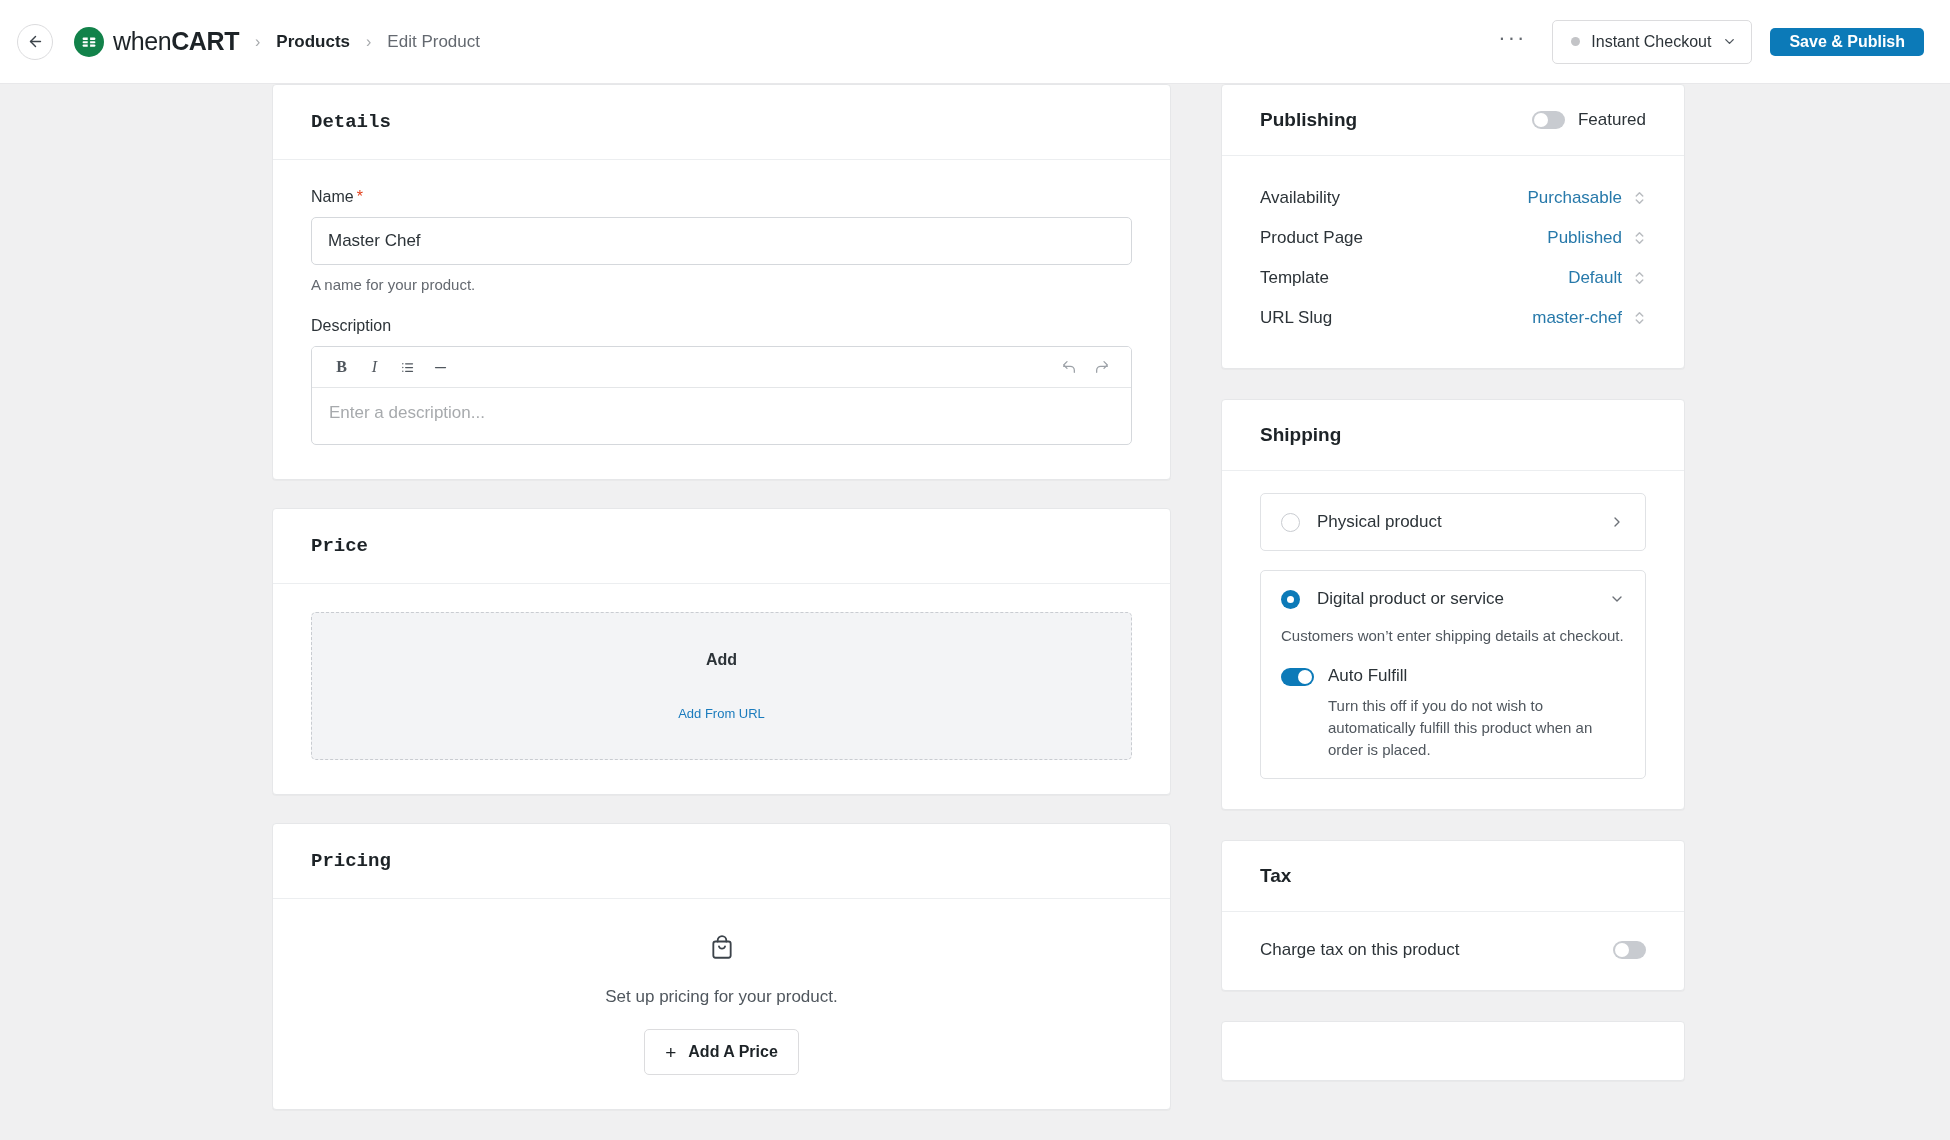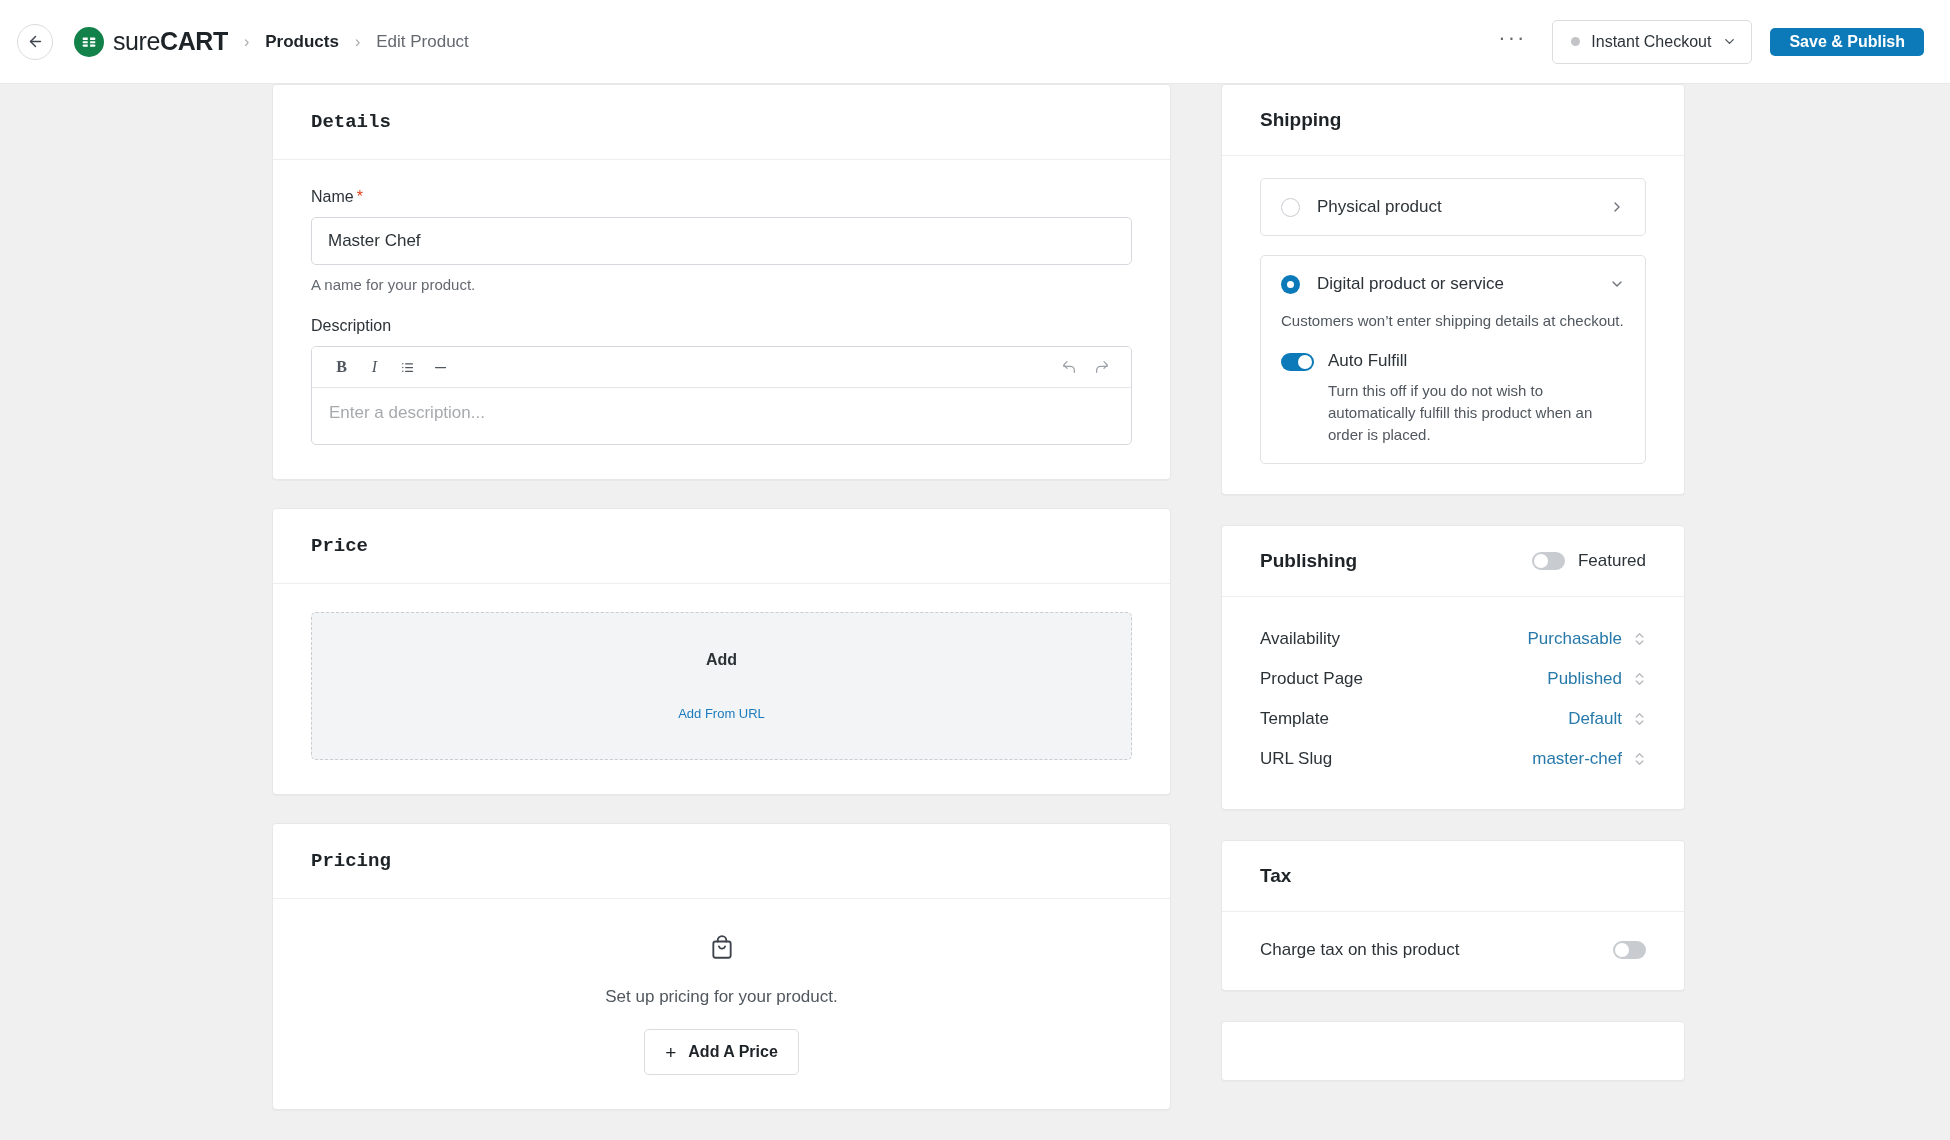--- a/index.html
+++ b/index.html
@@ -210,7 +210,7 @@
       </svg>
     </span>
     <span class="brand-text">
-      <span class="b-sure">sure</span><span class="b-cart">CART</span>
+      <span class="b-sure">when</span><span class="b-cart">CART</span>
     </span>
   </div>
 

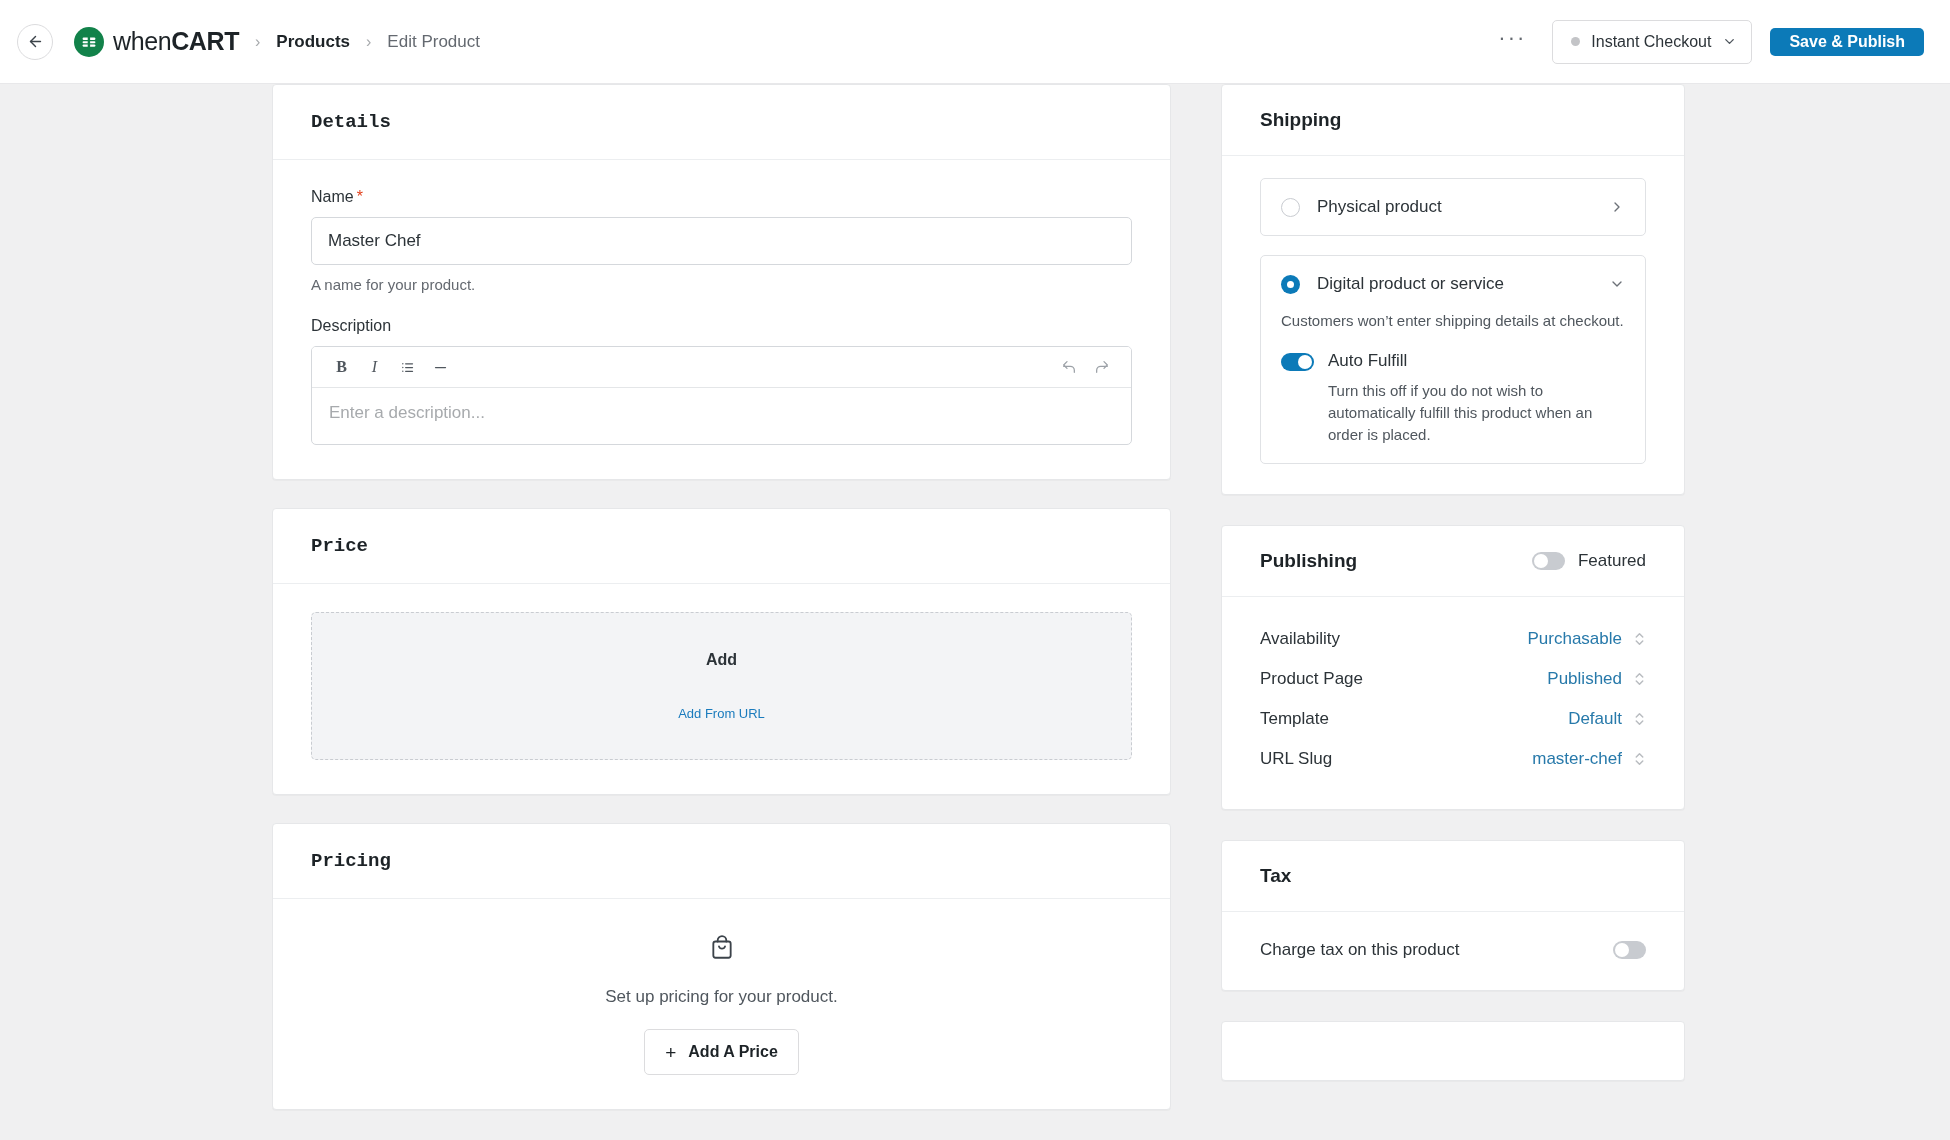--- a/index.html
+++ b/index.html
@@ -332,50 +332,6 @@
 
     <div class="card mb-r">
       <div class="rp-head">
-        <span class="card-title">Shipping</span>
-      </div>
-      <div class="rp-body">
-
-        <div class="opt-box">
-          <div class="opt-top">
-            <span class="radio"></span>
-            <span class="opt-label">Physical product</span>
-            <span class="opt-chev">
-              <svg width="16" height="16" viewBox="0 0 24 24" fill="none" stroke="currentColor" stroke-width="2" stroke-linecap="round" stroke-linejoin="round">
-                <polyline points="9 6 15 12 9 18"></polyline>
-              </svg>
-            </span>
-          </div>
-        </div>
-
-        <div class="opt-box" style="margin-bottom:0">
-          <div class="opt-top">
-            <span class="radio sel"></span>
-            <span class="opt-label">Digital product or service</span>
-            <span class="opt-chev">
-              <svg width="16" height="16" viewBox="0 0 24 24" fill="none" stroke="currentColor" stroke-width="2" stroke-linecap="round" stroke-linejoin="round">
-                <polyline points="6 9 12 15 18 9"></polyline>
-              </svg>
-            </span>
-          </div>
-          <p class="opt-desc">Customers won’t enter shipping details at checkout.</p>
-
-          <div class="fulfill-row">
-            <span class="toggle on" style="margin-top:2px">
-              <span class="knob"></span>
-            </span>
-            <div>
-              <div class="fulfill-title">Auto Fulfill</div>
-              <div class="fulfill-desc">Turn this off if you do not wish to automatically fulfill this product when an order is placed.</div>
-            </div>
-          </div>
-        </div>
-
-      </div>
-    </div>
-
-    <div class="card mb-r">
-      <div class="rp-head">
         <span class="card-title">Publishing</span>
         <div class="toggle-wrap">
           <span class="toggle">
@@ -443,6 +399,50 @@
 
     <div class="card mb-r">
       <div class="rp-head">
+        <span class="card-title">Shipping</span>
+      </div>
+      <div class="rp-body">
+
+        <div class="opt-box">
+          <div class="opt-top">
+            <span class="radio"></span>
+            <span class="opt-label">Physical product</span>
+            <span class="opt-chev">
+              <svg width="16" height="16" viewBox="0 0 24 24" fill="none" stroke="currentColor" stroke-width="2" stroke-linecap="round" stroke-linejoin="round">
+                <polyline points="9 6 15 12 9 18"></polyline>
+              </svg>
+            </span>
+          </div>
+        </div>
+
+        <div class="opt-box" style="margin-bottom:0">
+          <div class="opt-top">
+            <span class="radio sel"></span>
+            <span class="opt-label">Digital product or service</span>
+            <span class="opt-chev">
+              <svg width="16" height="16" viewBox="0 0 24 24" fill="none" stroke="currentColor" stroke-width="2" stroke-linecap="round" stroke-linejoin="round">
+                <polyline points="6 9 12 15 18 9"></polyline>
+              </svg>
+            </span>
+          </div>
+          <p class="opt-desc">Customers won’t enter shipping details at checkout.</p>
+
+          <div class="fulfill-row">
+            <span class="toggle on" style="margin-top:2px">
+              <span class="knob"></span>
+            </span>
+            <div>
+              <div class="fulfill-title">Auto Fulfill</div>
+              <div class="fulfill-desc">Turn this off if you do not wish to automatically fulfill this product when an order is placed.</div>
+            </div>
+          </div>
+        </div>
+
+      </div>
+    </div>
+
+    <div class="card mb-r">
+      <div class="rp-head">
         <span class="card-title">Tax</span>
       </div>
       <div class="rp-body" style="padding-top:28px;padding-bottom:30px">

